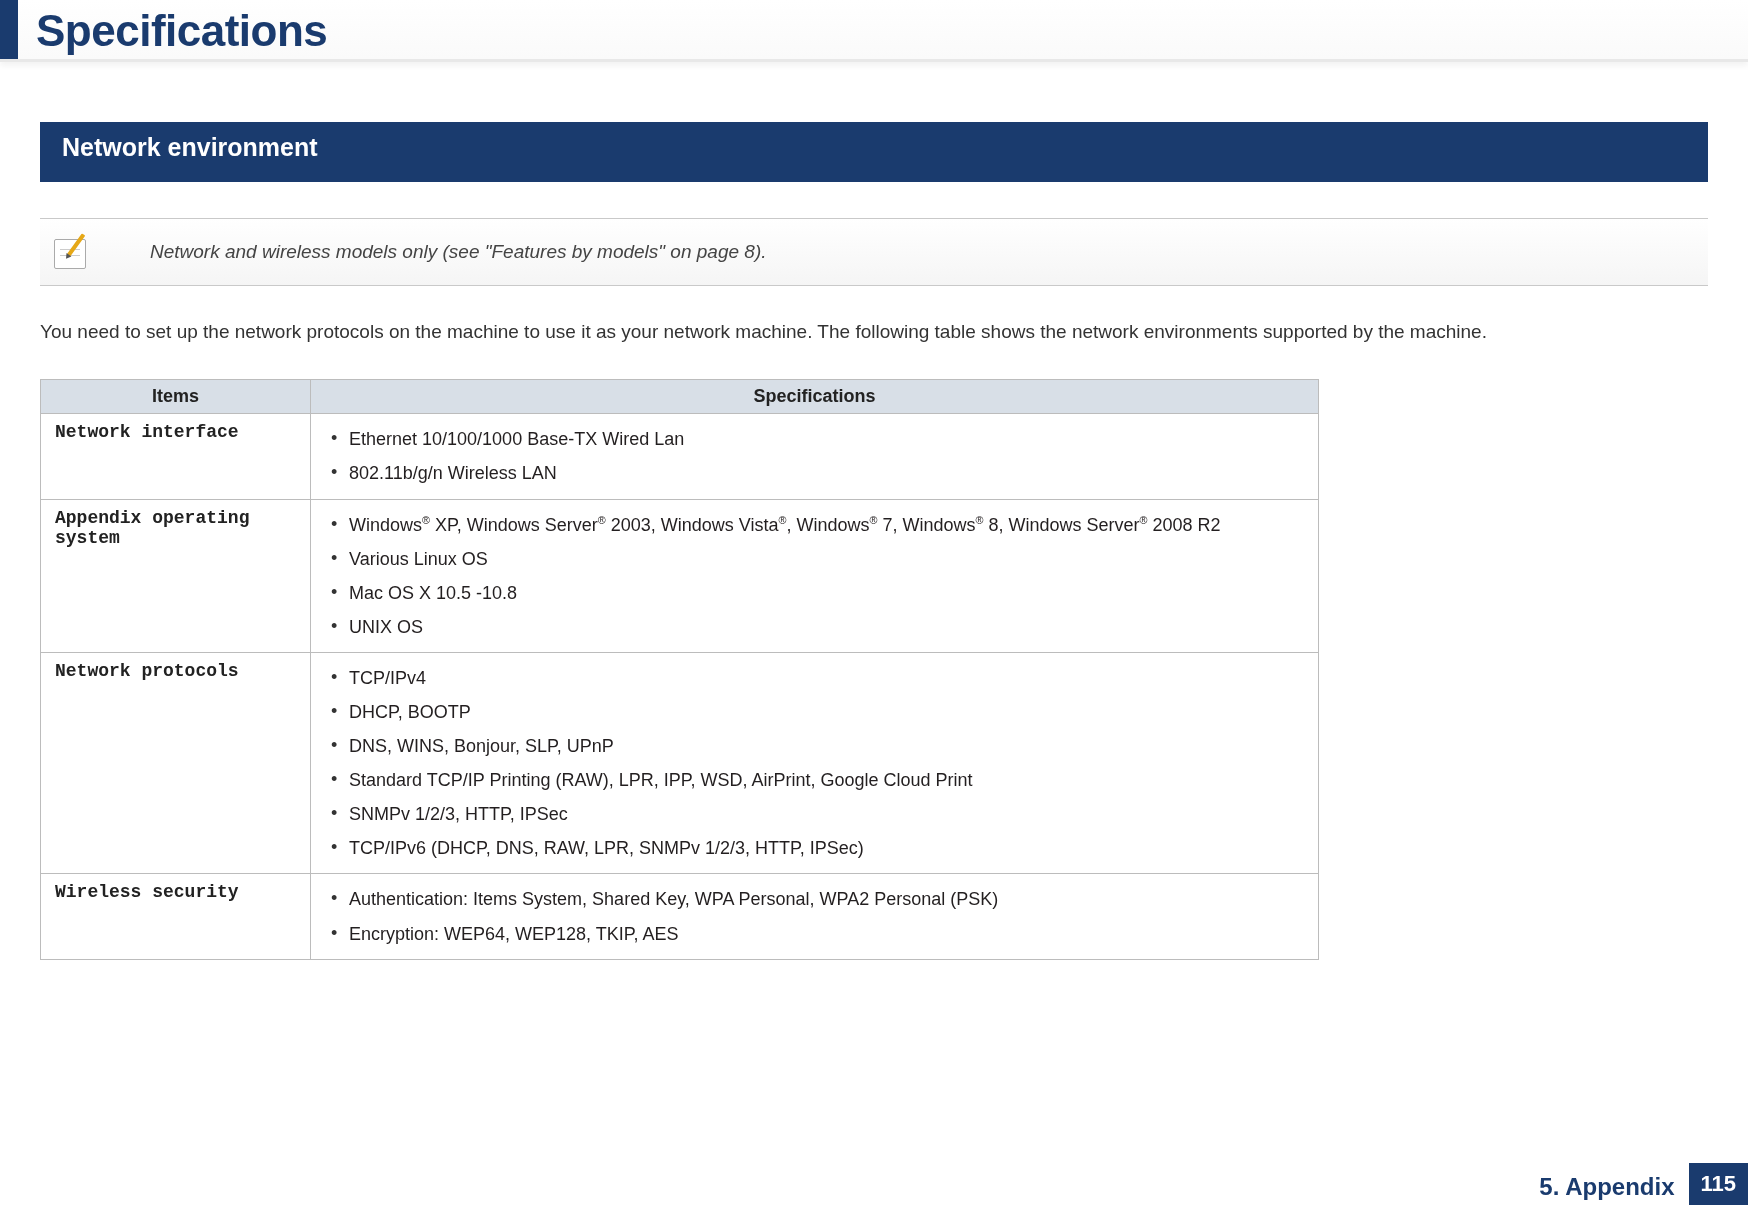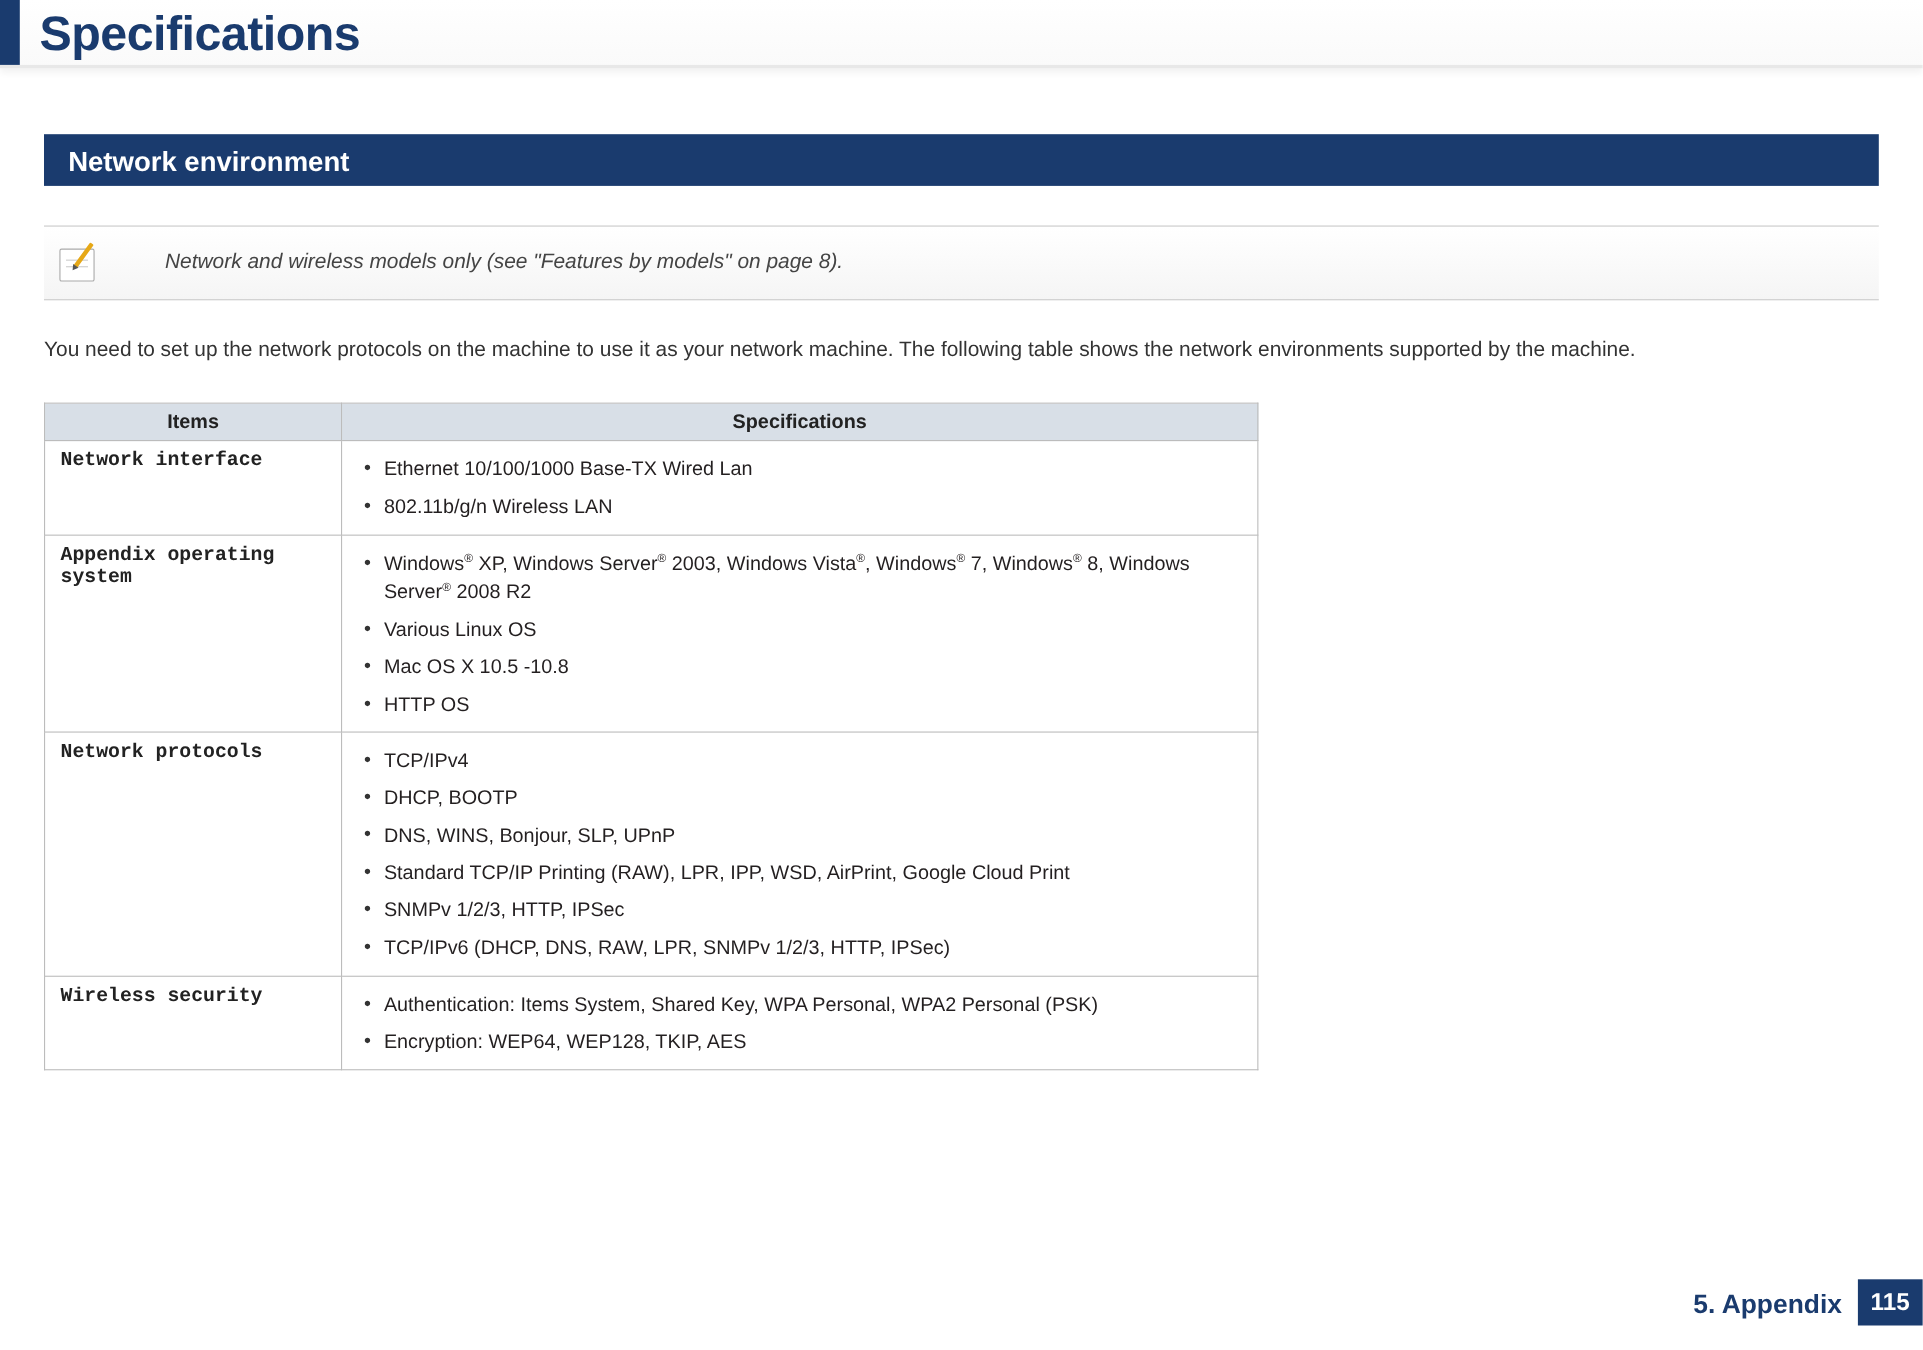--- a/index.html
+++ b/index.html
@@ -38,7 +38,7 @@
     color: #fff;
     font-size: 25px;
     font-weight: 700;
-    padding: 11px 22px 7px 22px;
+    padding: 11px 22px 20px 22px;
     margin-bottom: 36px;
   }
   .note-box {

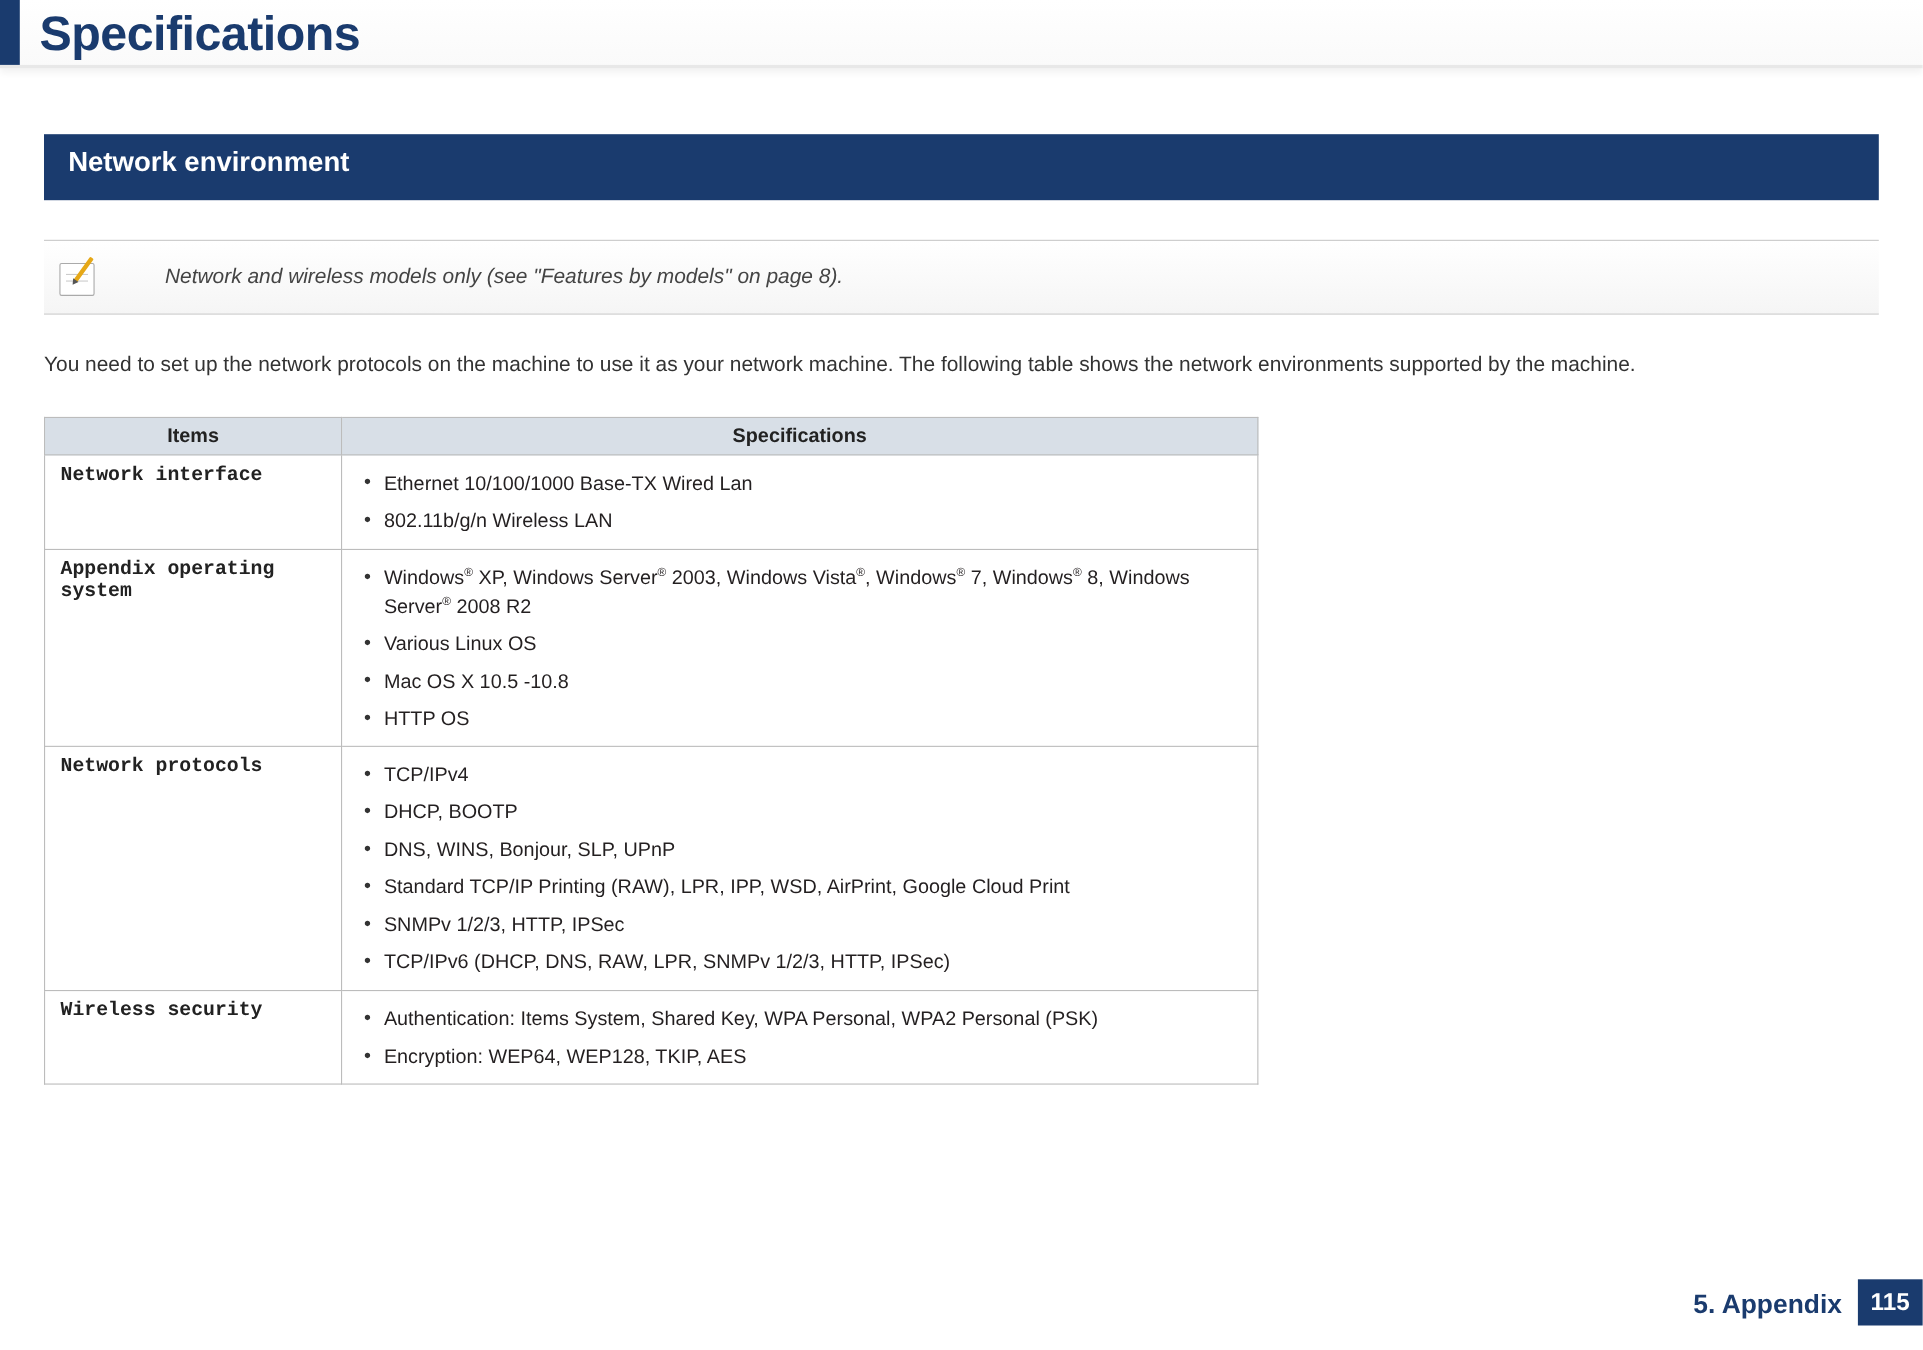--- a/index.html
+++ b/index.html
@@ -104,7 +104,7 @@
     color: #333;
   }
   table.spec {
-    width: 1104px;
+    width: 1279px;
     border-collapse: collapse;
     font-size: 18px;
   }

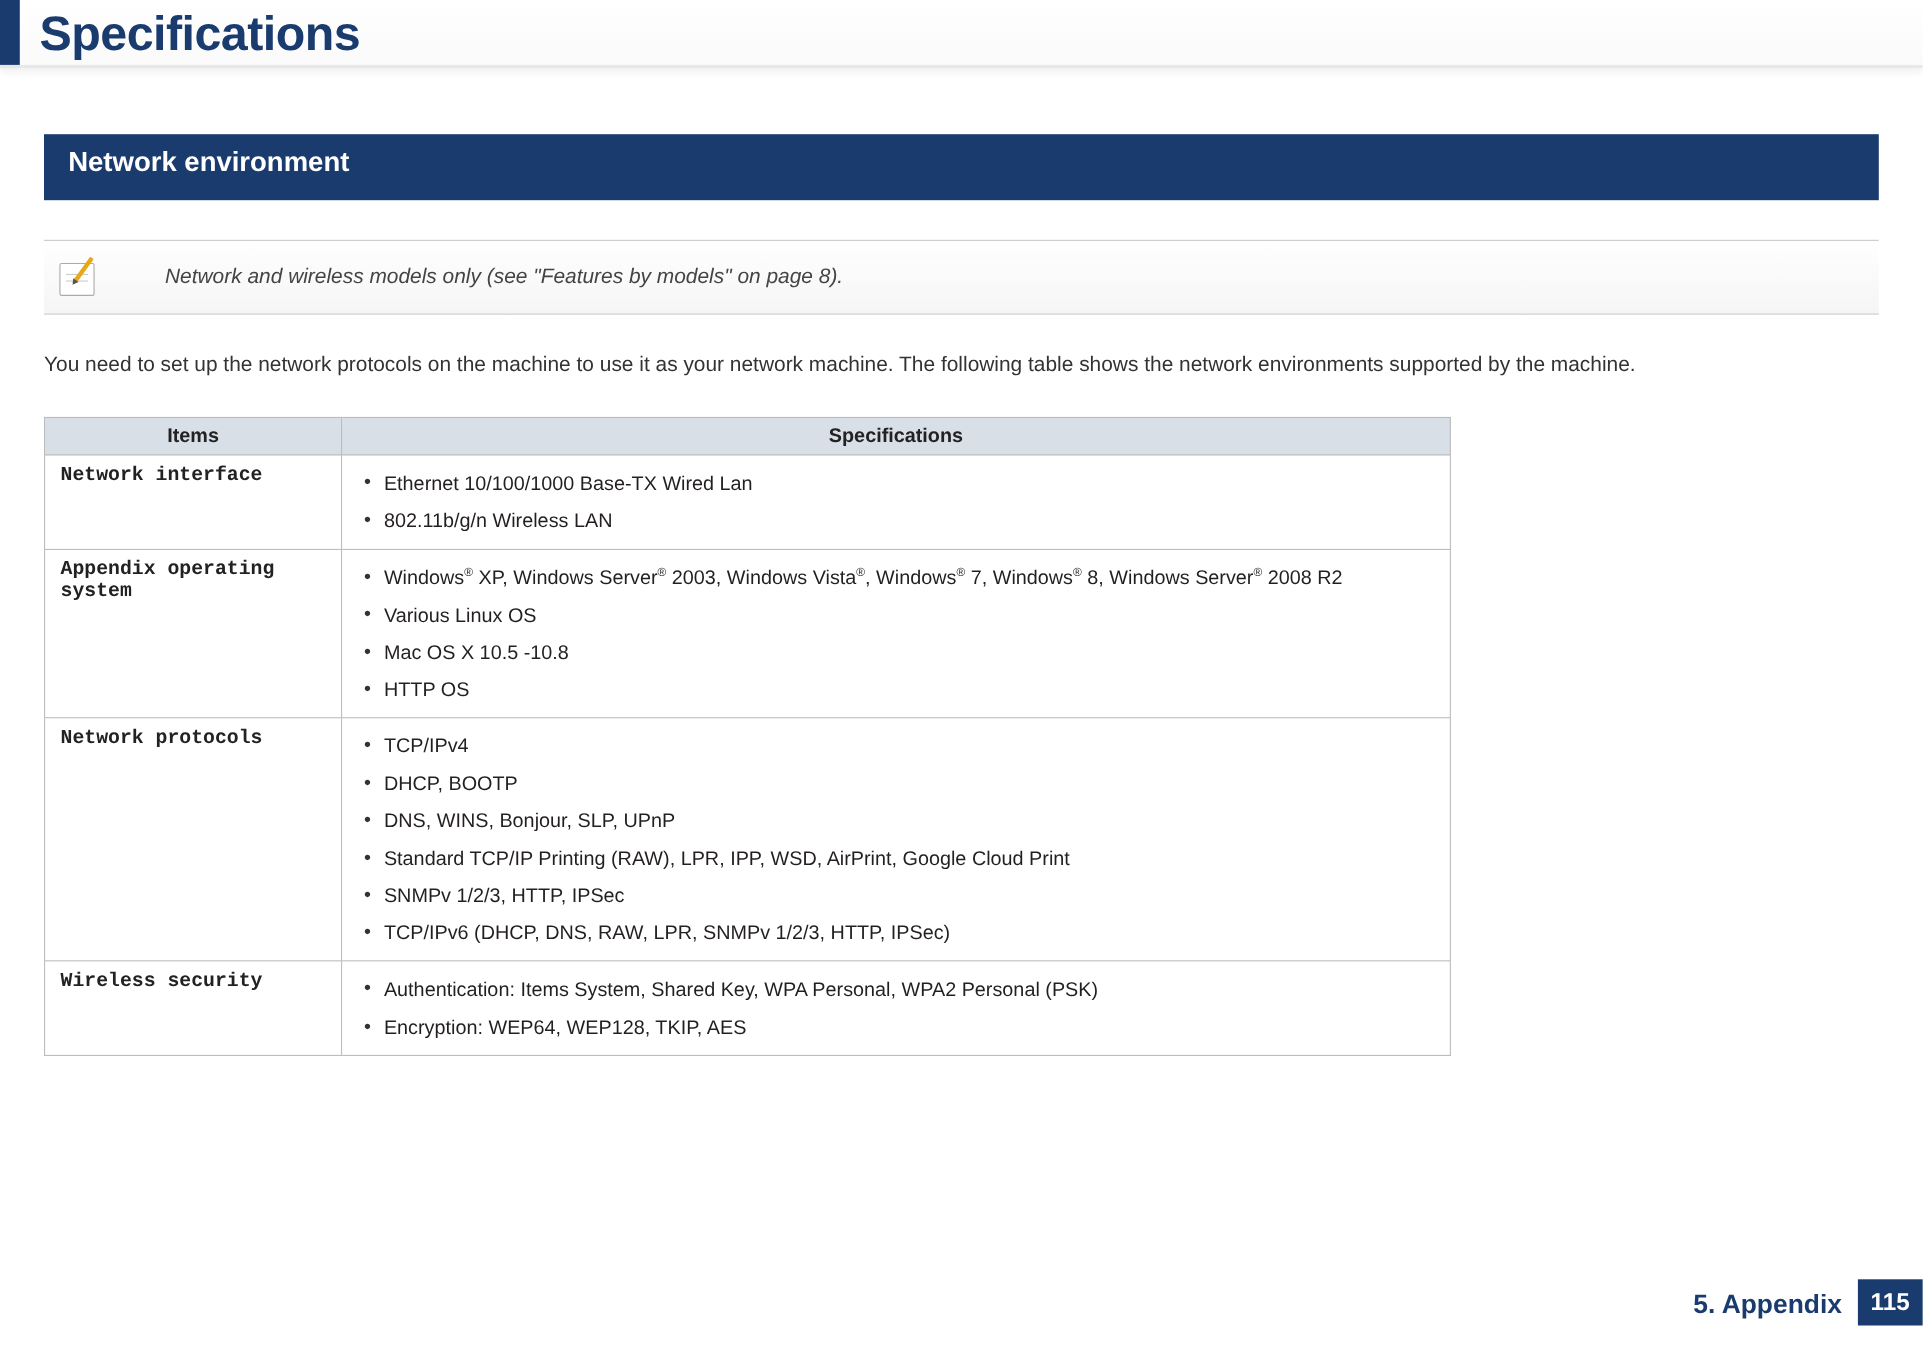--- a/index.html
+++ b/index.html
@@ -214,7 +214,7 @@
               <li>Windows<sup>®</sup> XP, Windows Server<sup>®</sup> 2003, Windows Vista<sup>®</sup>, Windows<sup>®</sup> 7, Windows<sup>®</sup> 8, Windows Server<sup>®</sup> 2008 R2</li>
               <li>Various Linux OS</li>
               <li>Mac OS X 10.5 -10.8</li>
-              <li>HTTP OS</li>
+              <li>UNIX OS</li>
             </ul>
           </td>
         </tr>

